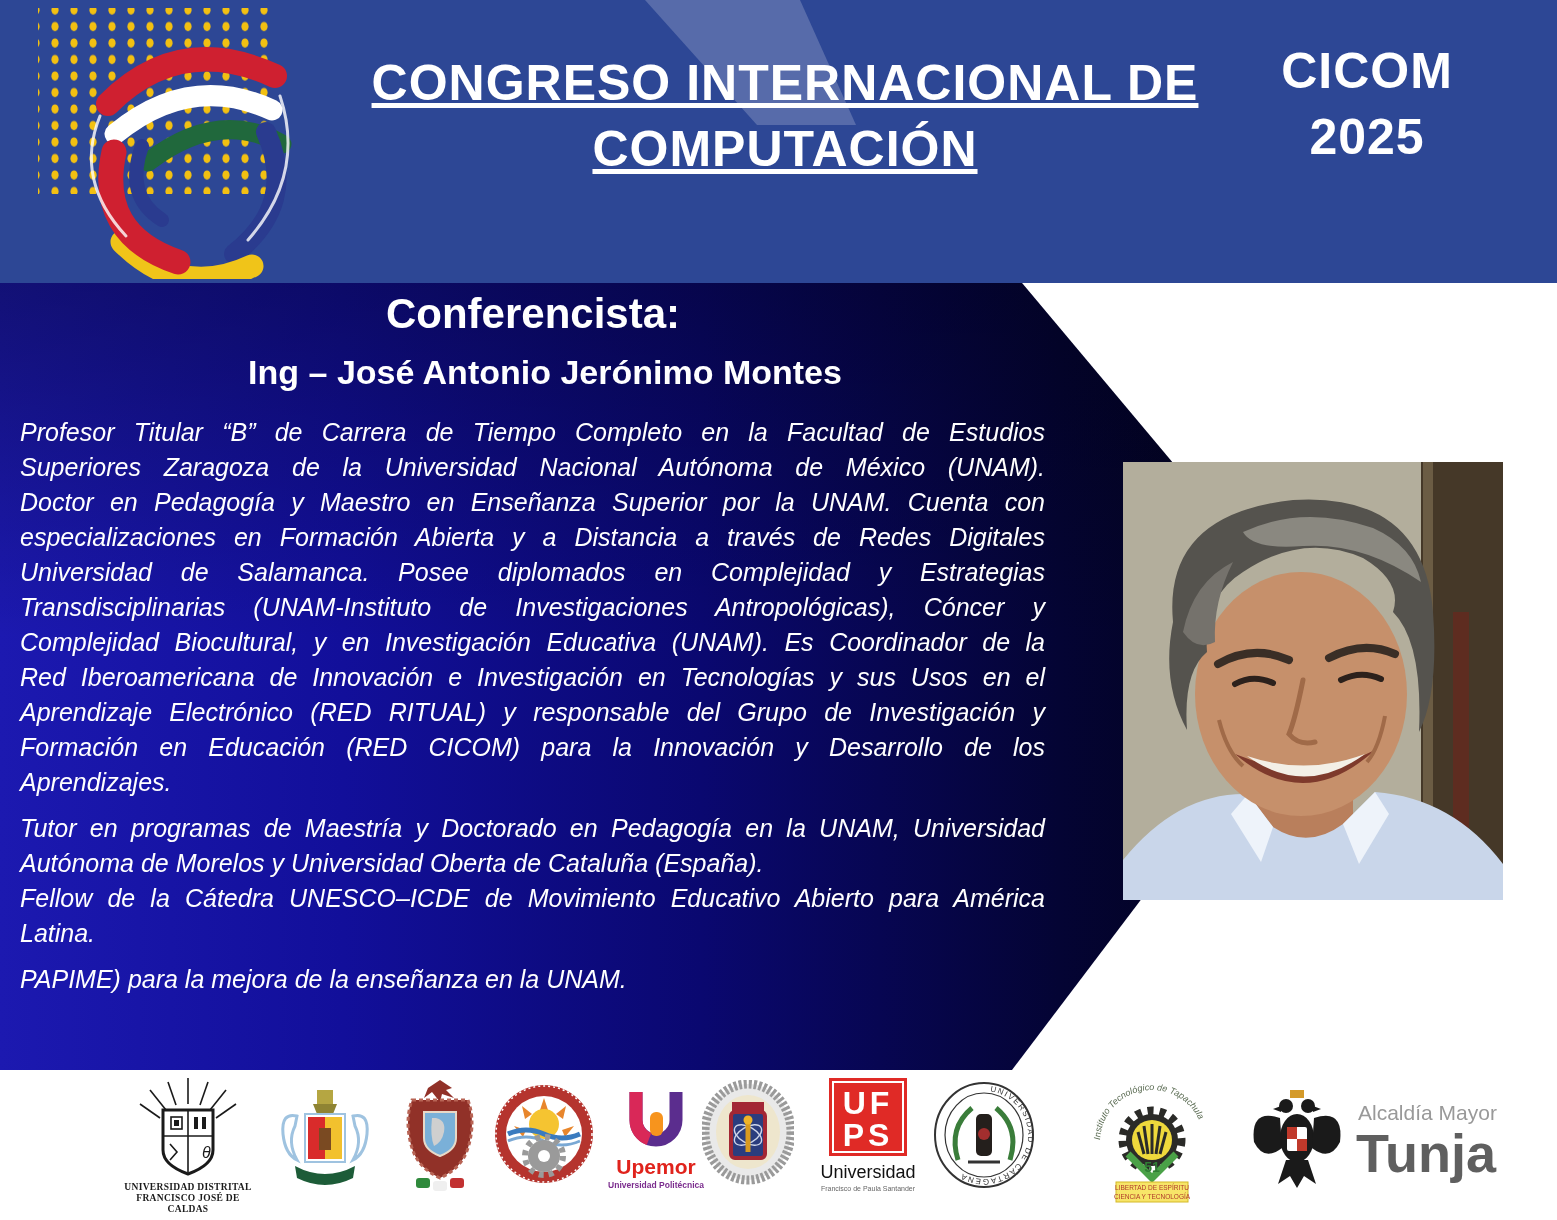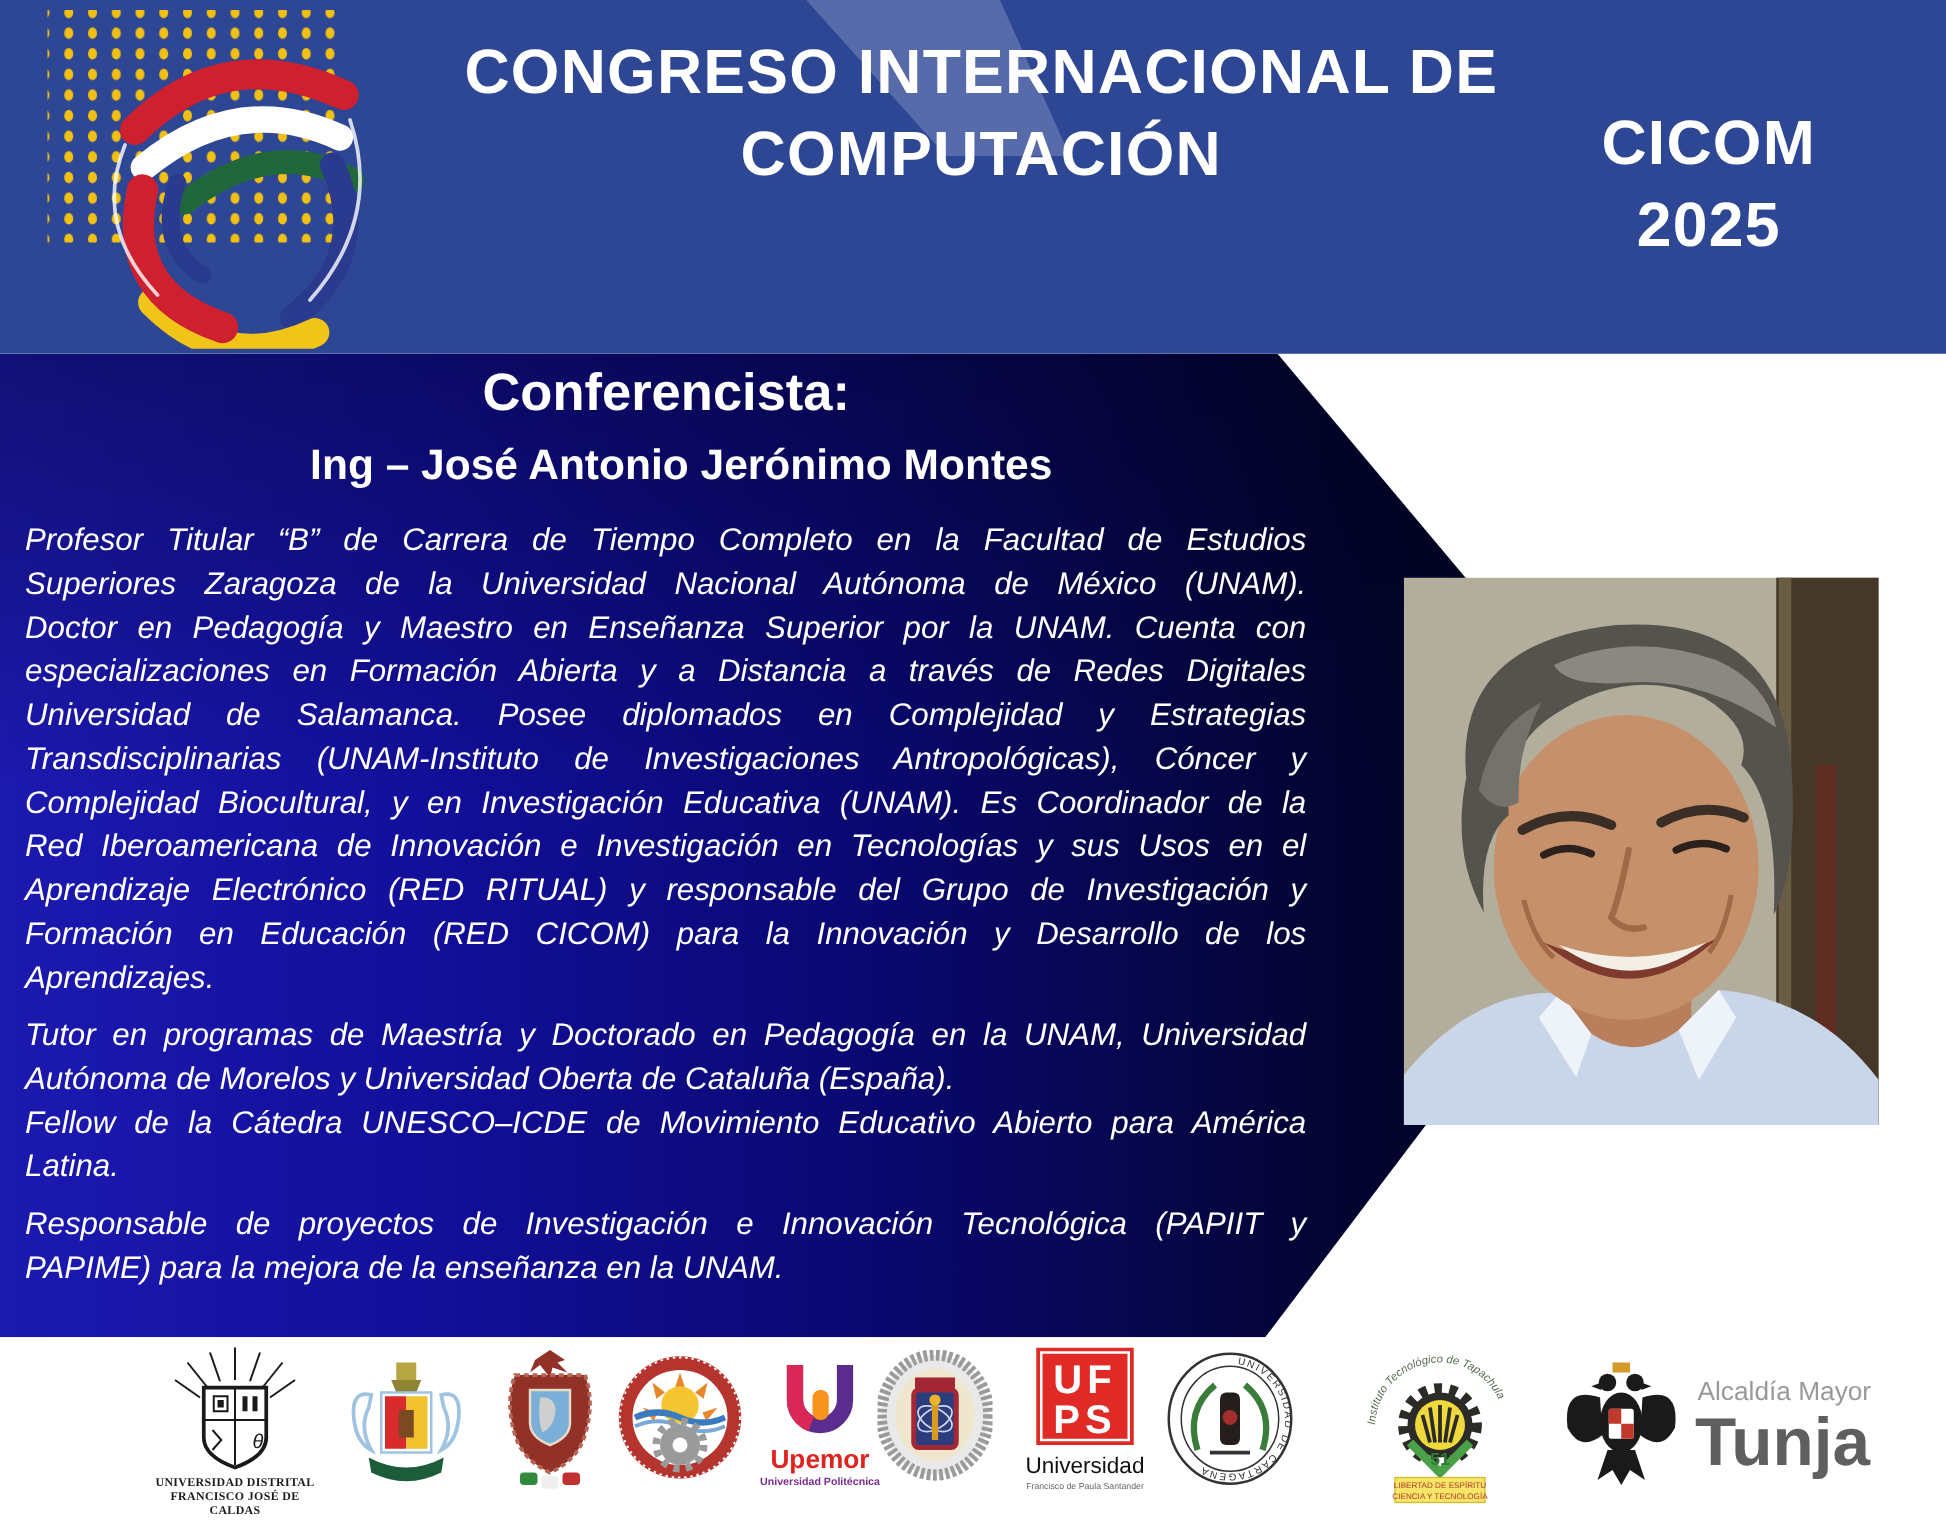--- a/index.html
+++ b/index.html
@@ -12,8 +12,8 @@
   .header-slash{left:0;top:0;width:1557px;height:283px;background:rgba(255,255,255,0.20);
     clip-path:polygon(645px 0,800px 0,856px 125px,757px 125px);}
   .cicom-logo{left:30px;top:4px;}
-  .header-title{left:310px;top:24px;width:950px;text-align:center;color:#ffffff;
-    font-weight:800;font-size:50px;line-height:66px;letter-spacing:1px;}
+  .header-title{left:310px;top:50px;width:950px;text-align:center;color:#ffffff;
+    font-weight:800;font-size:50px;line-height:66px;letter-spacing:1px;text-decoration:underline;}
   .badge{left:1252px;top:38px;width:230px;text-align:center;color:#ffffff;
     font-weight:800;font-size:50px;line-height:66px;letter-spacing:1px;margin-top:43px;}
 

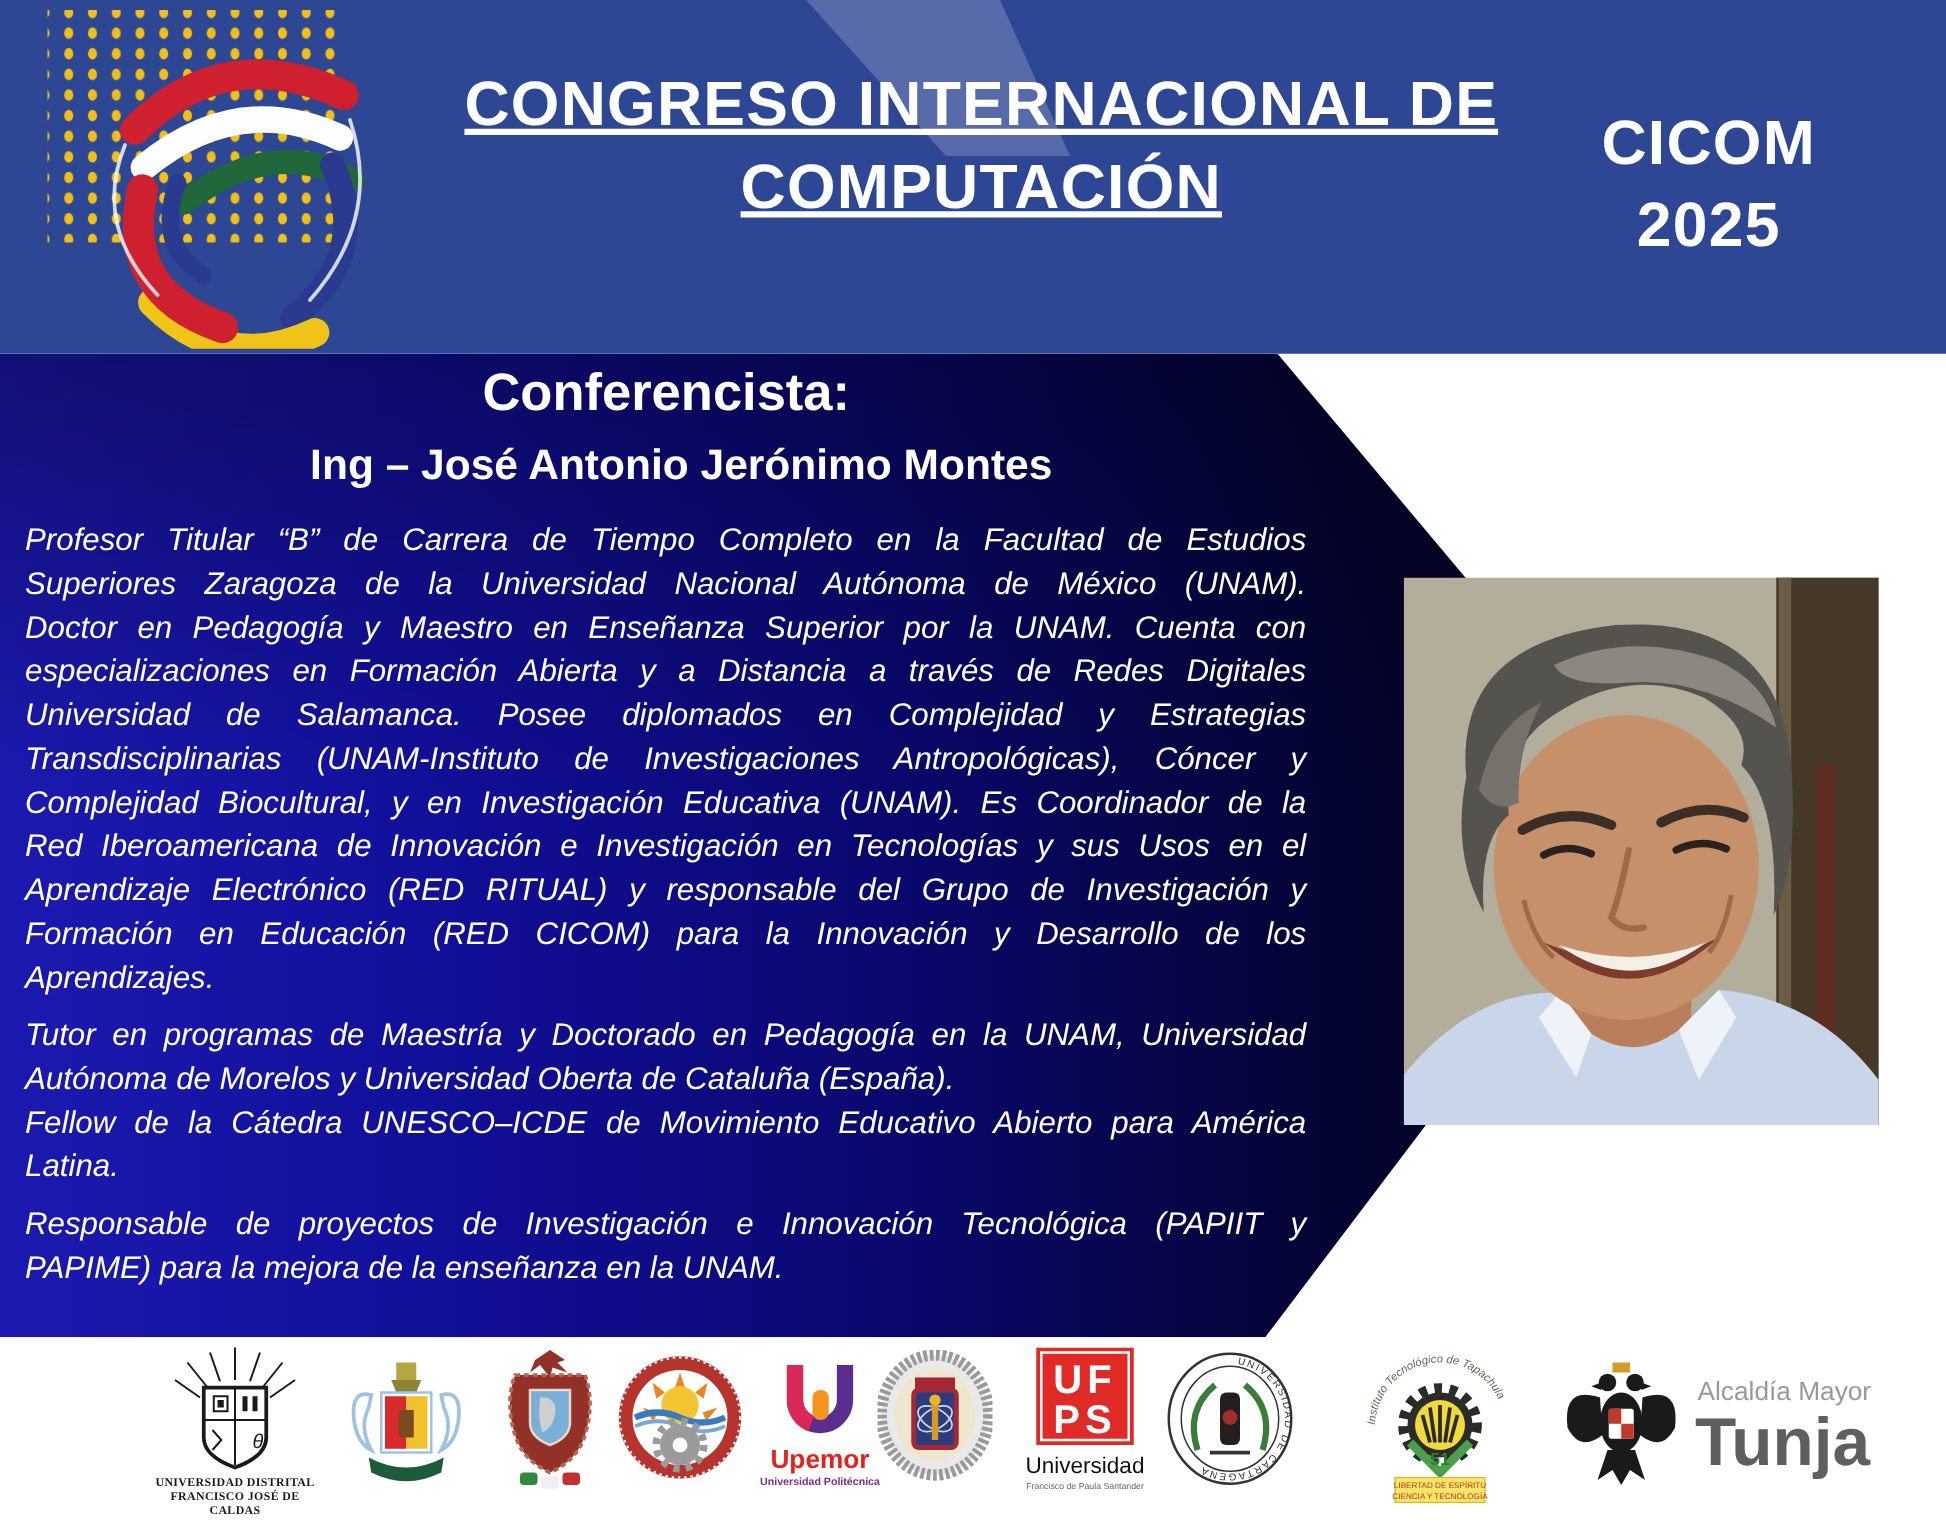--- a/index.html
+++ b/index.html
@@ -15,7 +15,7 @@
   .header-title{left:310px;top:50px;width:950px;text-align:center;color:#ffffff;
     font-weight:800;font-size:50px;line-height:66px;letter-spacing:1px;text-decoration:underline;}
   .badge{left:1252px;top:38px;width:230px;text-align:center;color:#ffffff;
-    font-weight:800;font-size:50px;line-height:66px;letter-spacing:1px;margin-top:43px;}
+    font-weight:800;font-size:50px;line-height:66px;letter-spacing:1px;}
 
   
   .main{left:0;top:283px;width:1557px;height:787px;}

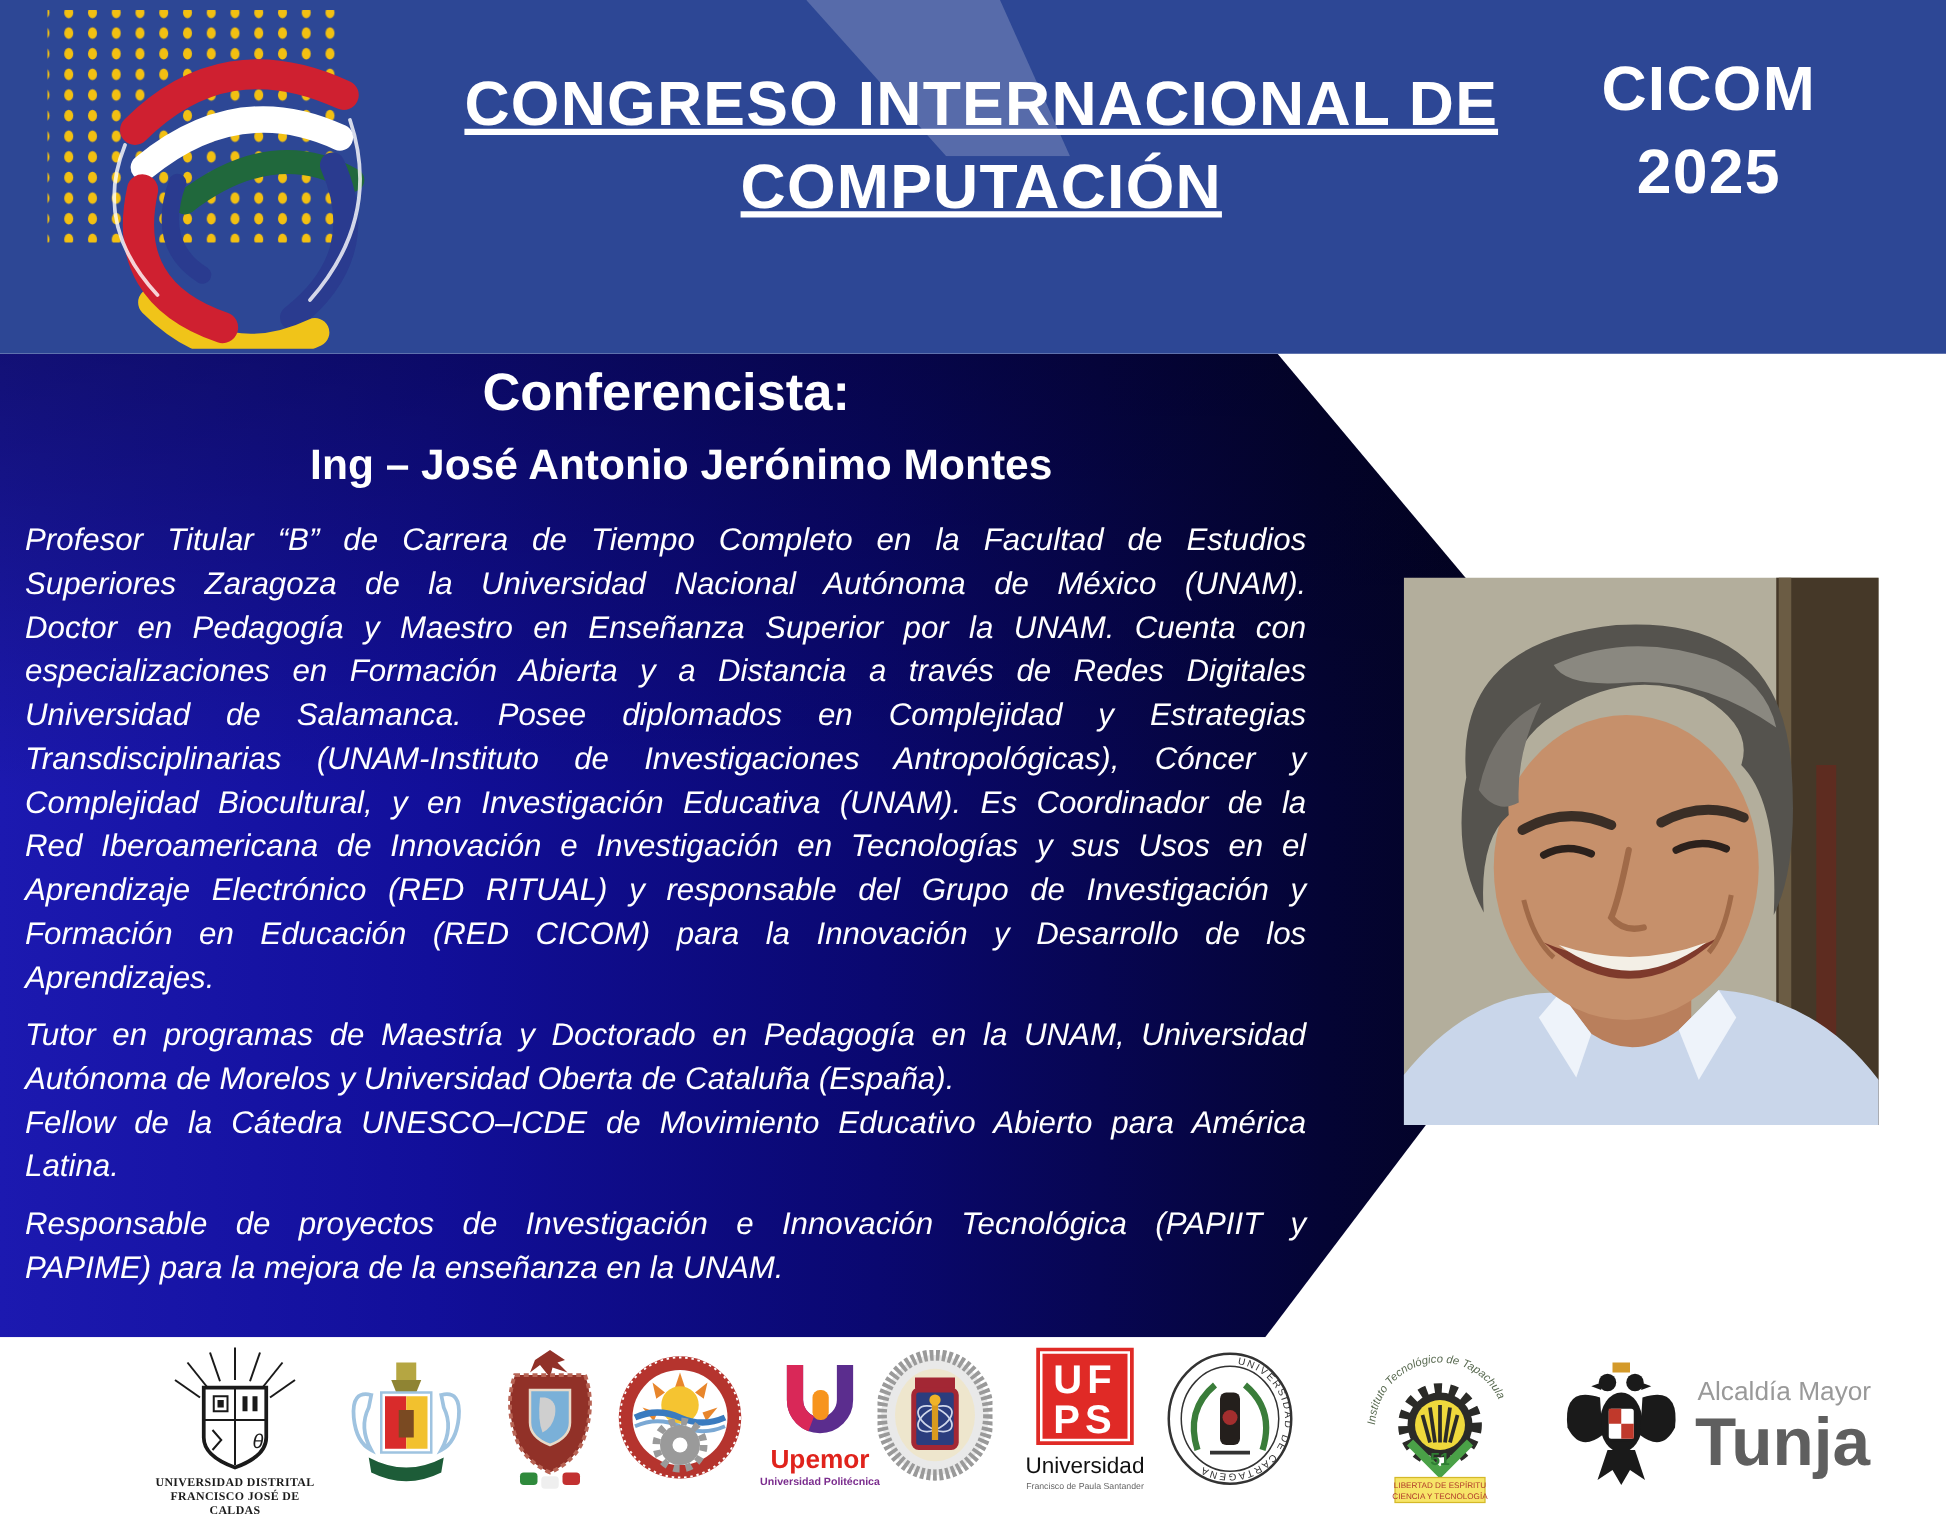--- a/index.html
+++ b/index.html
@@ -106,7 +106,6 @@
         <div class="line">Latina.</div>
       </div>
       <div class="para">
-        <div class="line j">Responsable de proyectos de Investigación e Innovación Tecnológica (PAPIIT y</div>
         <div class="line">PAPIME) para la mejora de la enseñanza en la UNAM.</div>
       </div>
     </div>

